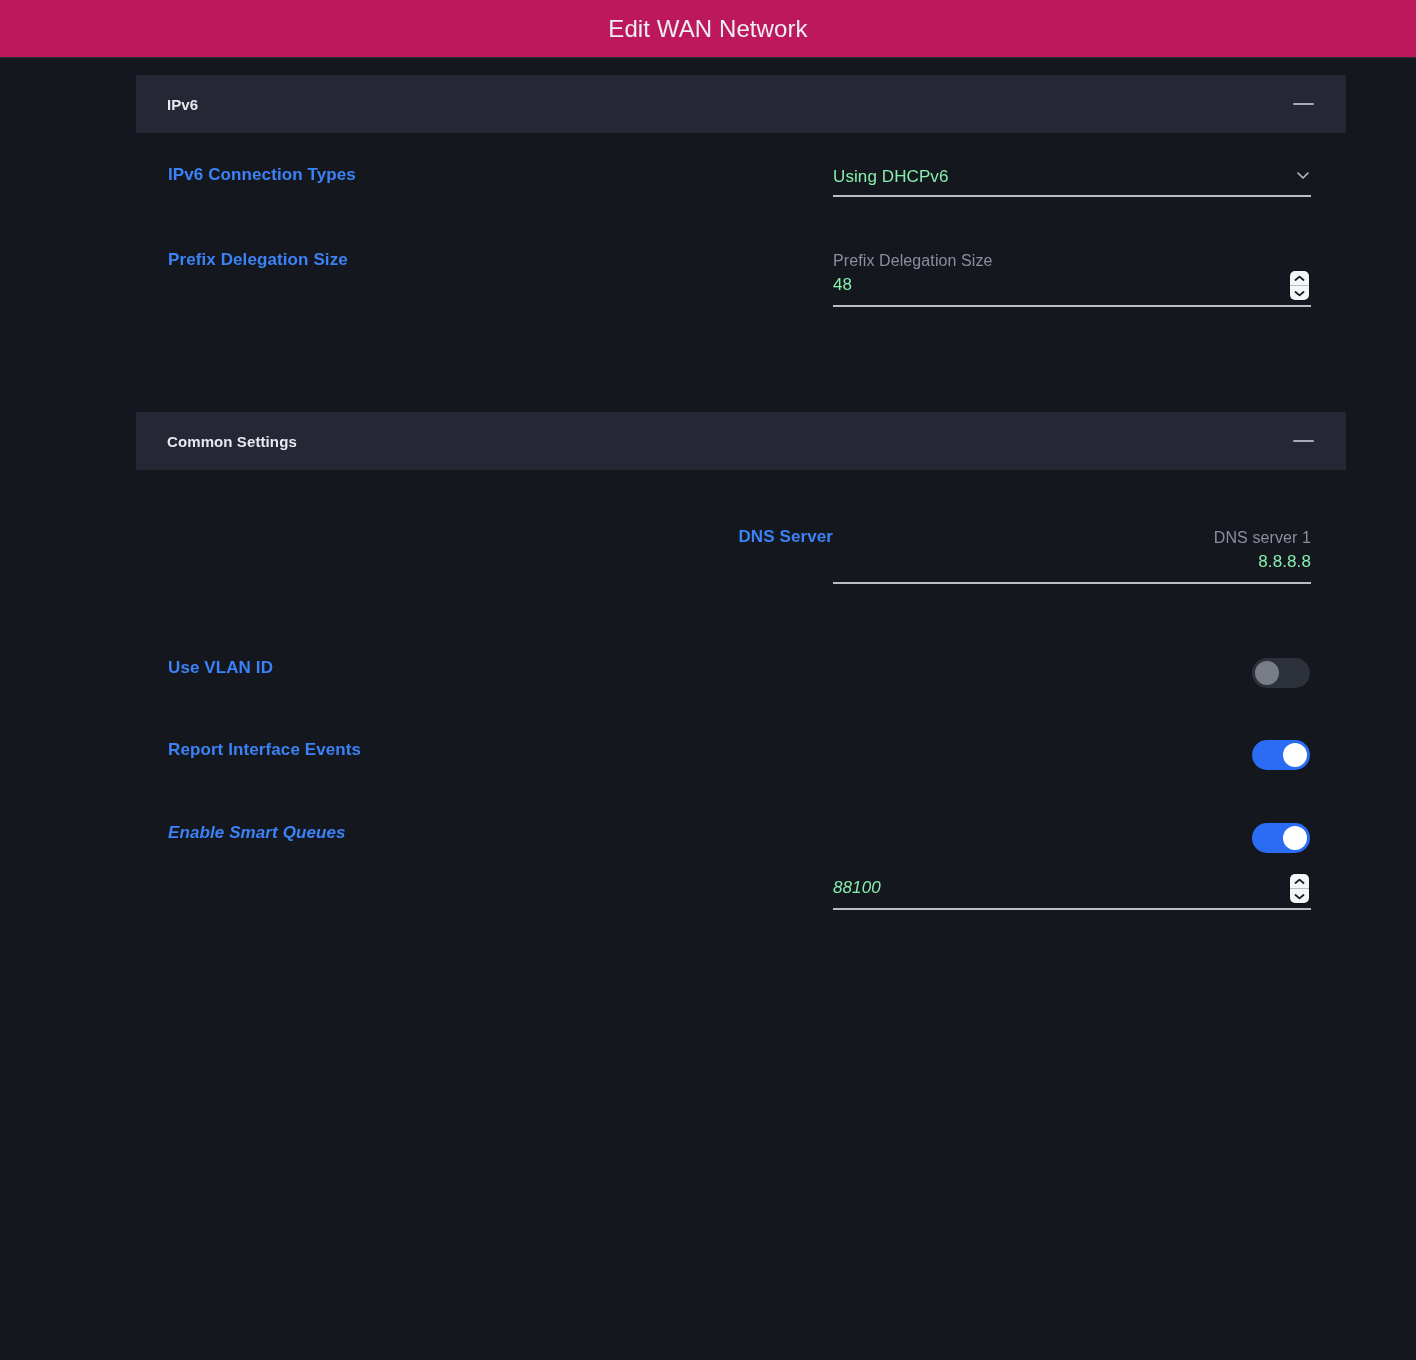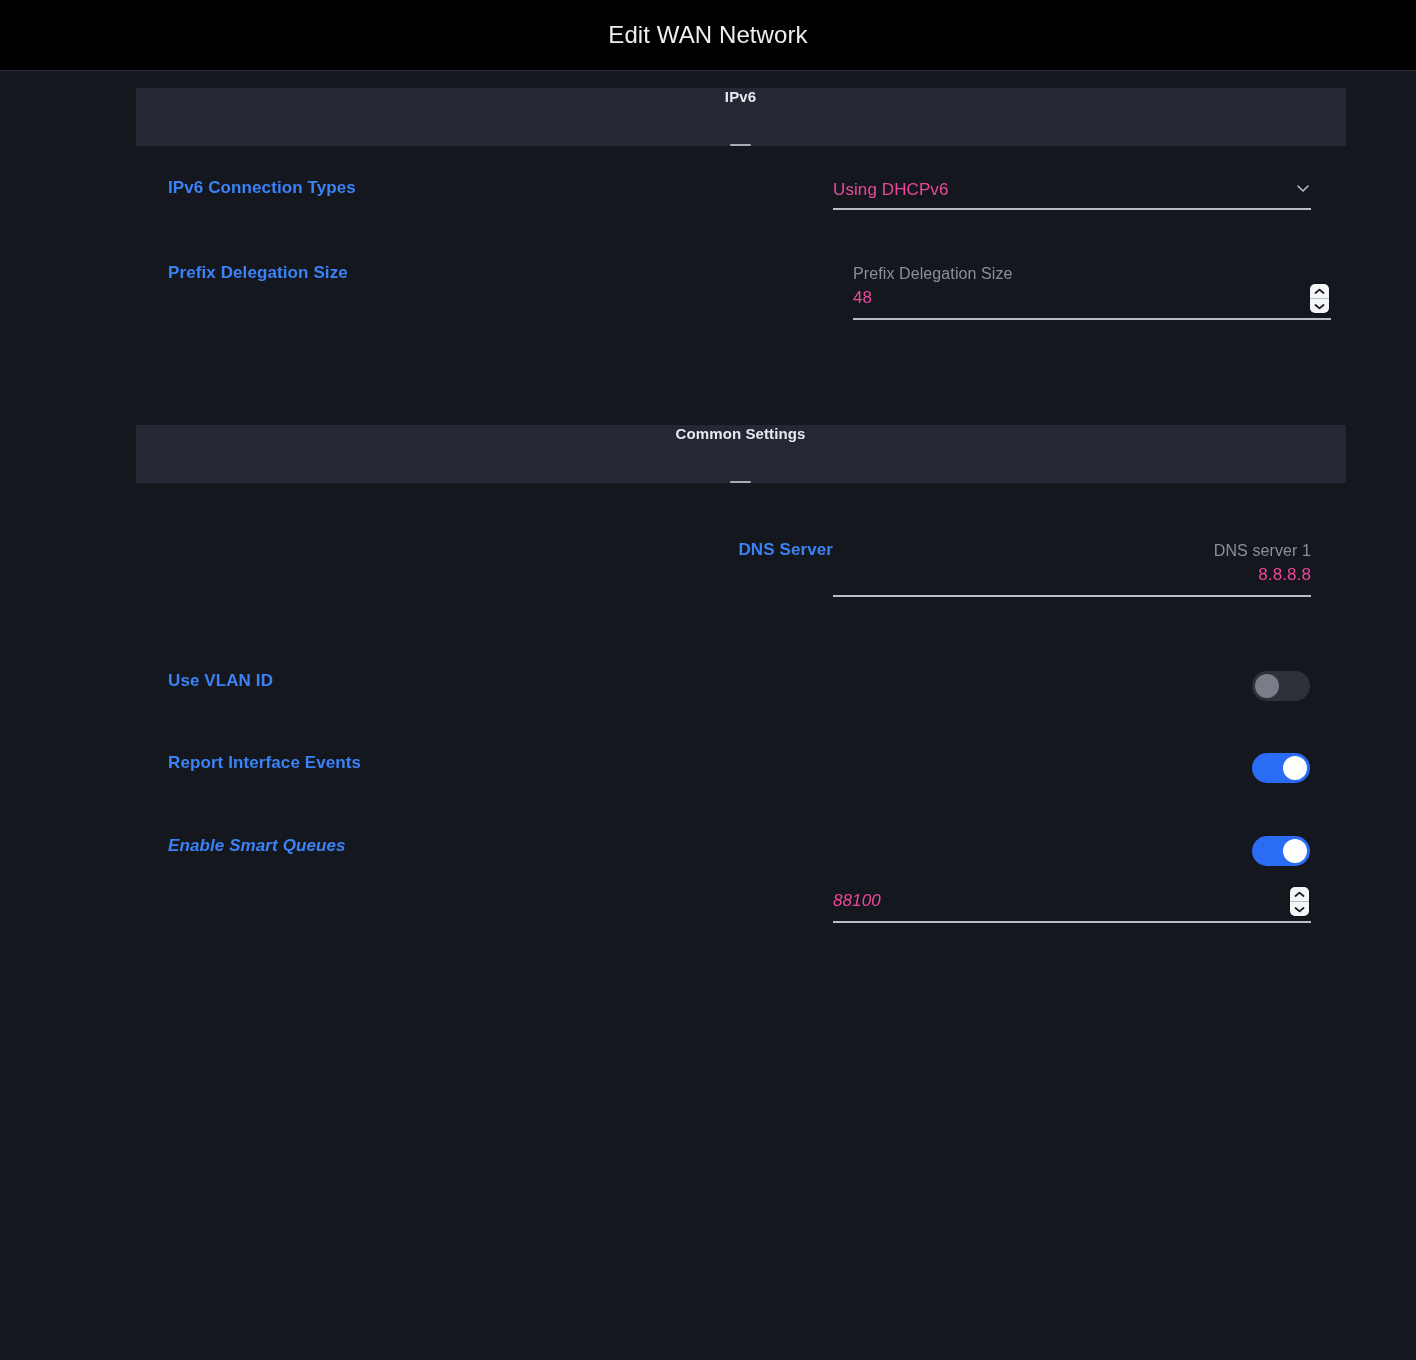--- a/index.html
+++ b/index.html
@@ -15,8 +15,8 @@
 
   
   .titlebar {
-    height: 71px;
-    background: #000000;
+    height: 58px;
+    background: #be185d;
     border-bottom: 1px solid #2a2d38;
     display: flex;
     align-items: center;

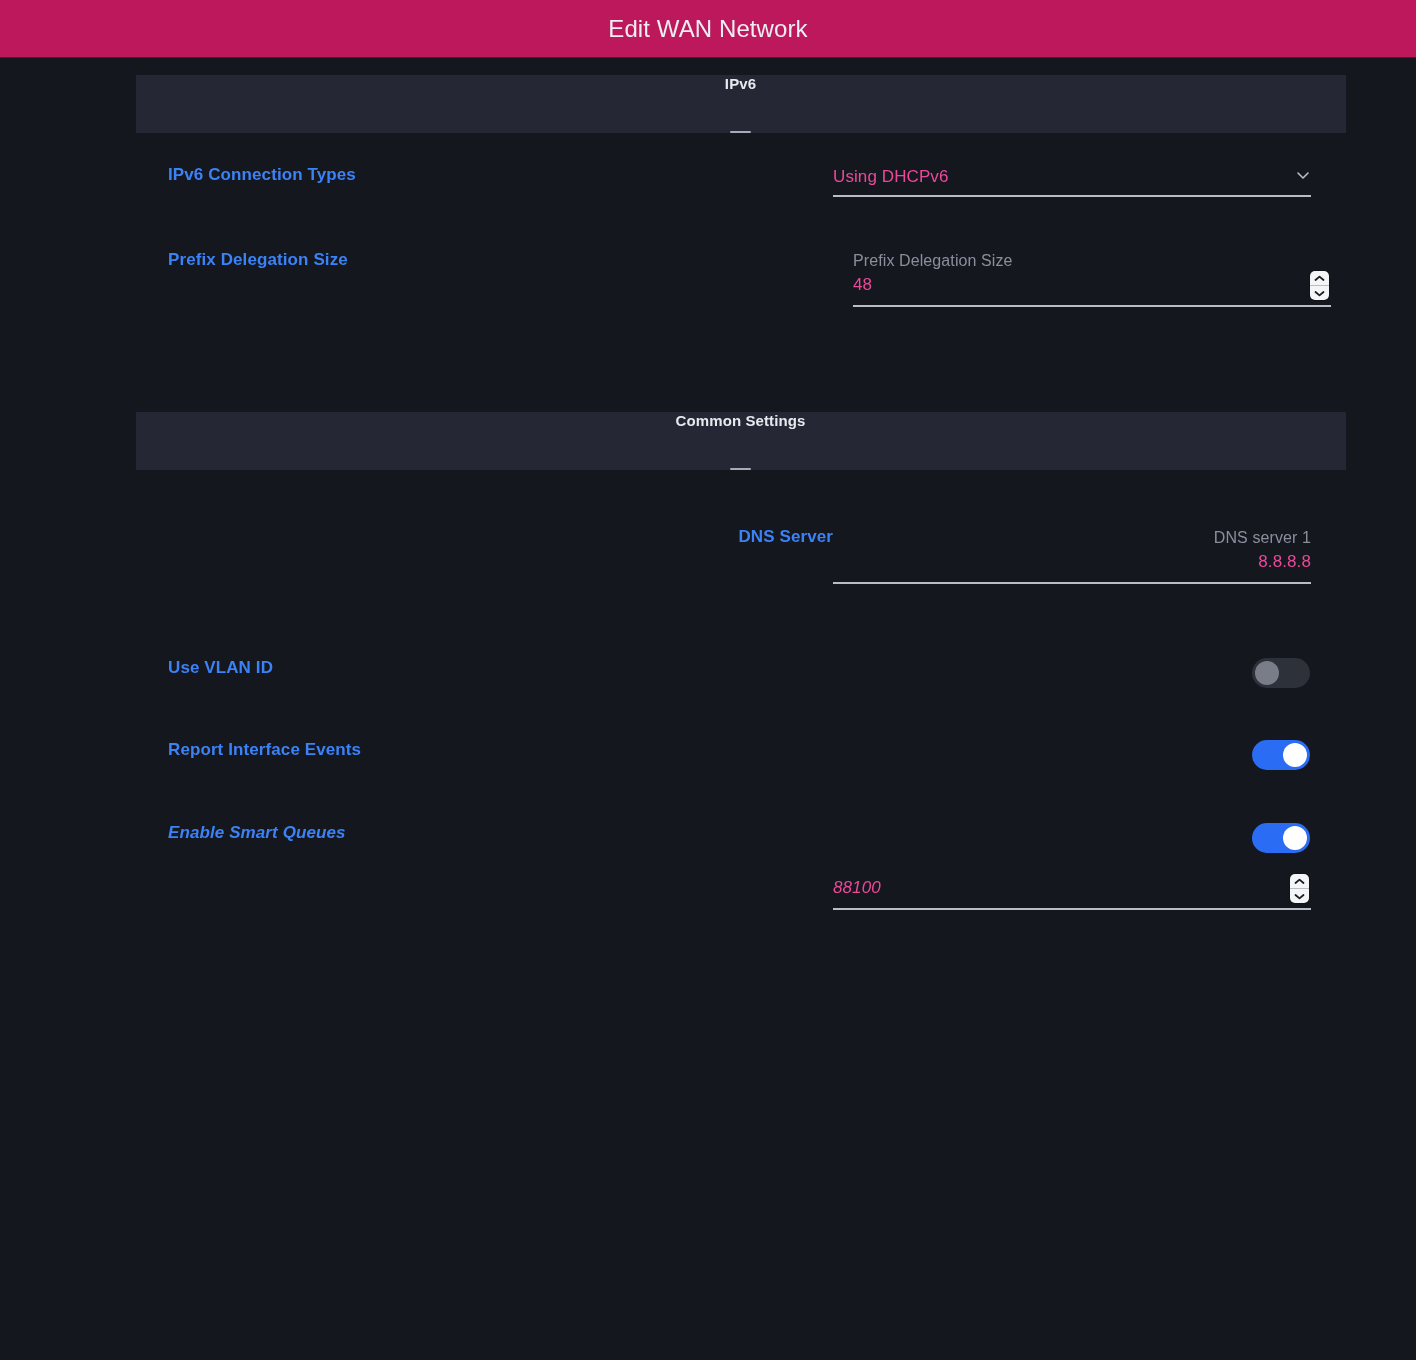--- a/index.html
+++ b/index.html
@@ -43,7 +43,6 @@
     align-items: center;
     padding: 0 32px 0 31px;
     justify-content: space-between;
-    flex-direction: column;
   }
   .section-title {
     font-size: 15px;

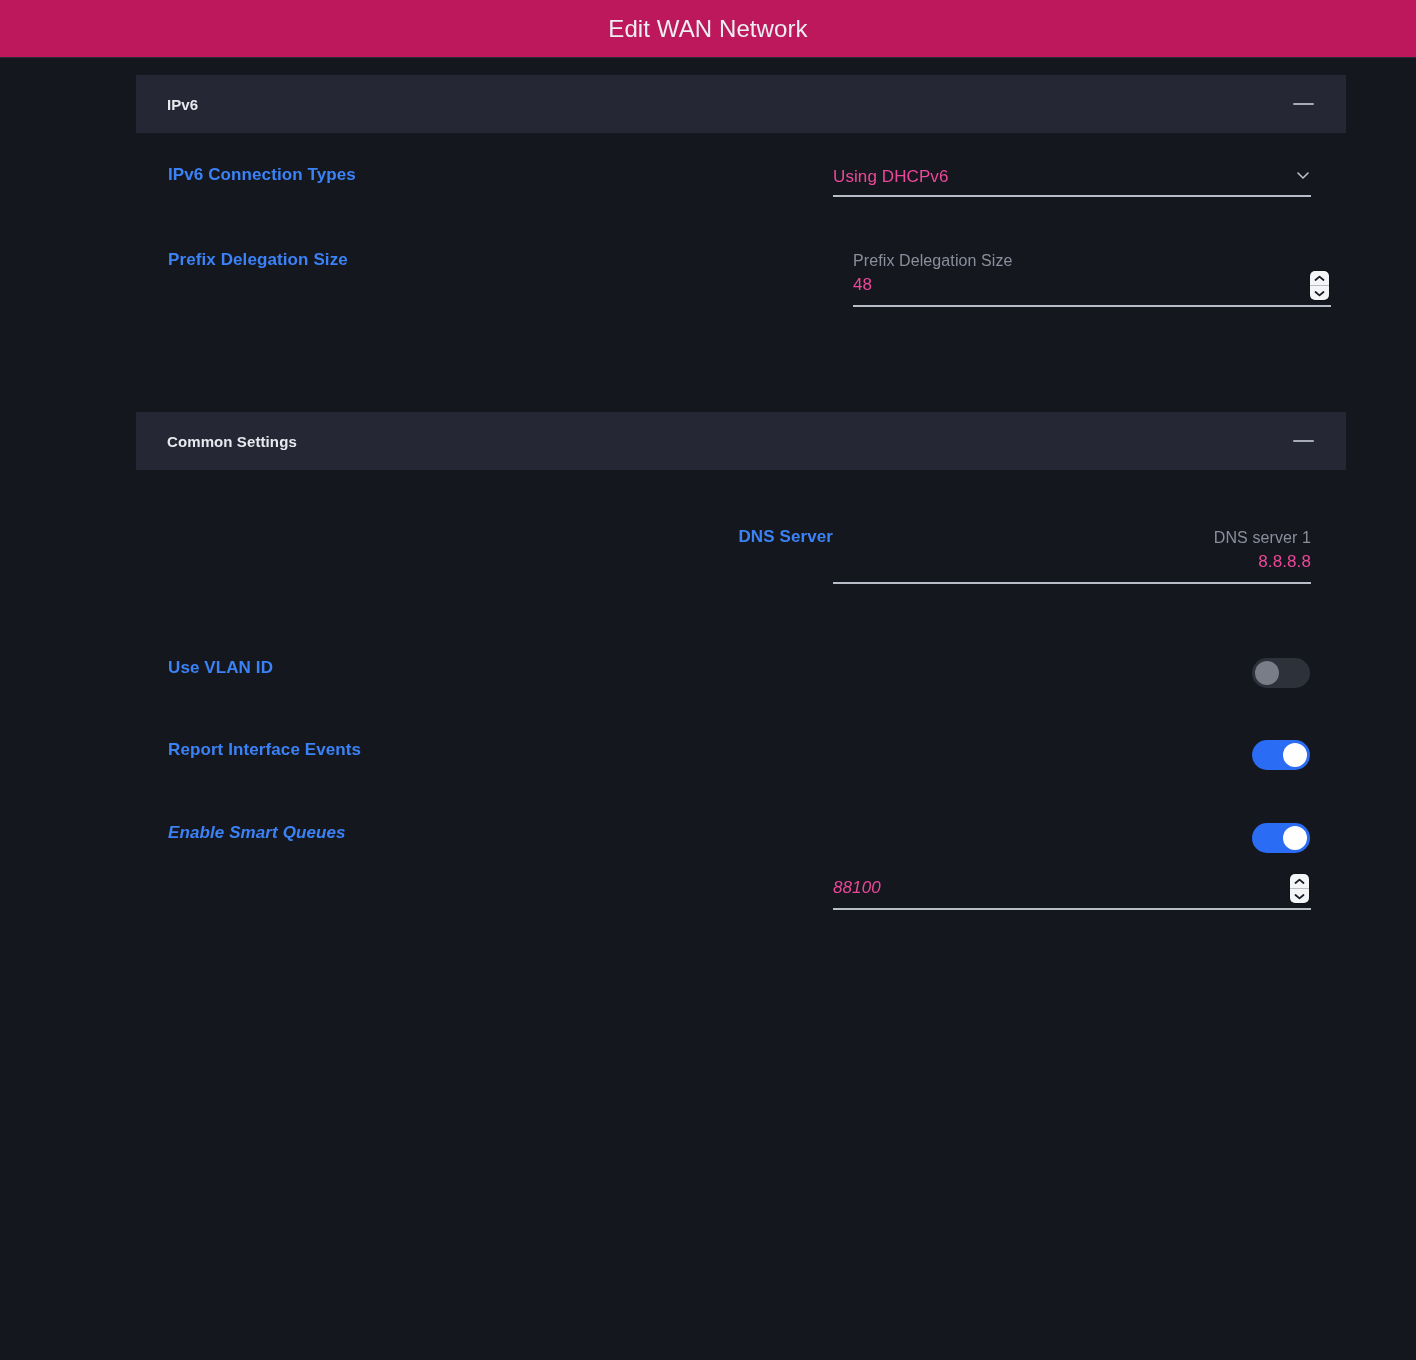--- a/index.html
+++ b/index.html
@@ -109,7 +109,7 @@
   .field-value {
     display: block;
     font-size: 17px;
-    color: #ec4899;
+    color: #86efac;
     line-height: 26px;
     letter-spacing: 0.1px;
   }

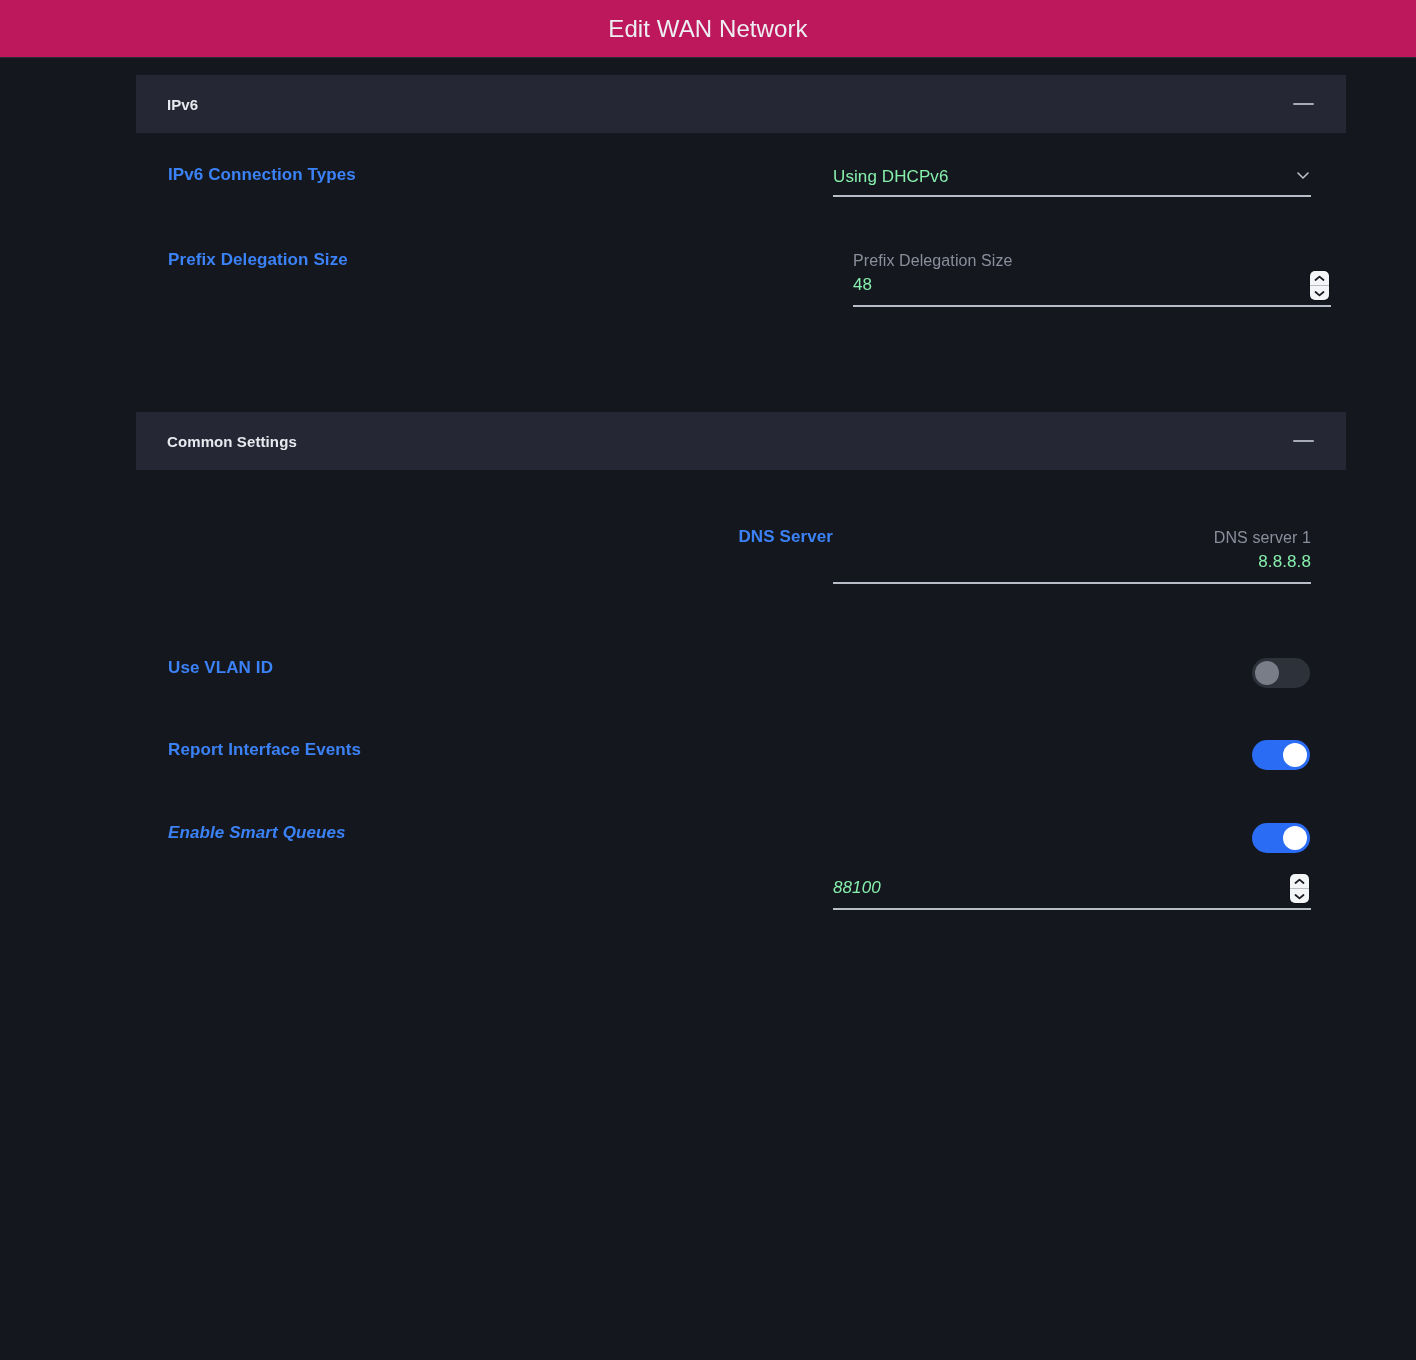--- a/index.html
+++ b/index.html
@@ -84,7 +84,7 @@
 
   .r-ipv6-conn { padding-top: 32px; }
   .r-ipv6-conn .row-label { padding-top: 0; }
-  .r-prefix { padding-top: 53px; padding-bottom: 0; gap: 20px; }
+  .r-prefix { padding-top: 53px; padding-bottom: 0; }
   .r-dns { padding-top: 57px; text-align: right; }
   .r-vlan { padding-top: 74px; }
   .r-report { padding-top: 52px; }

